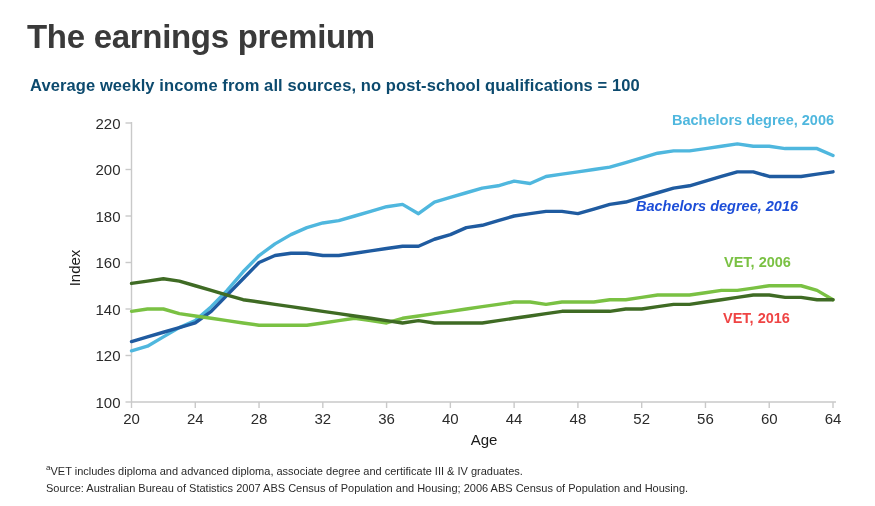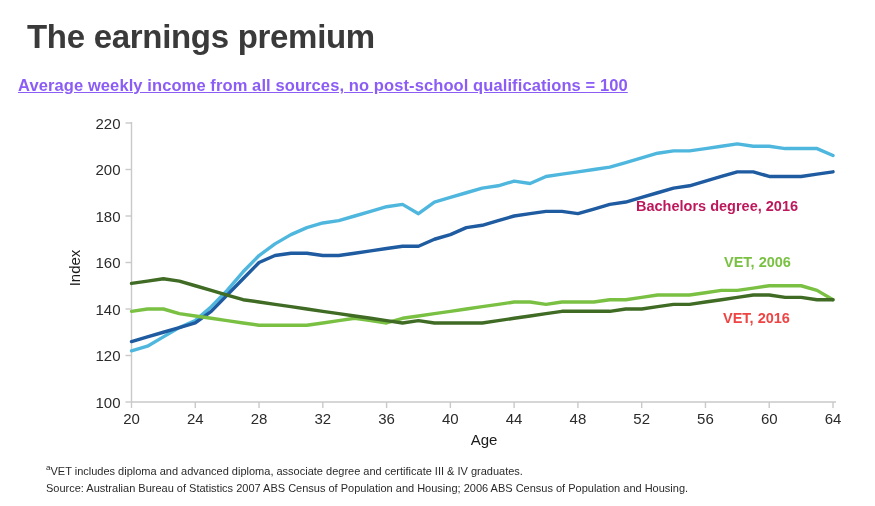--- a/index.html
+++ b/index.html
@@ -33,14 +33,13 @@
   }
   #chart-subtitle {
     position: absolute;
-    left: 18px;
+    left: 30px;
     top: 76px;
     font-size: 16.5px;
     font-weight: bold;
-    color: #8b5cf6;
+    color: #0c4a6e;
     letter-spacing: 0.1px;
     white-space: nowrap;
-    text-decoration: underline;
   }
   #plot-wrap {
     position: absolute;

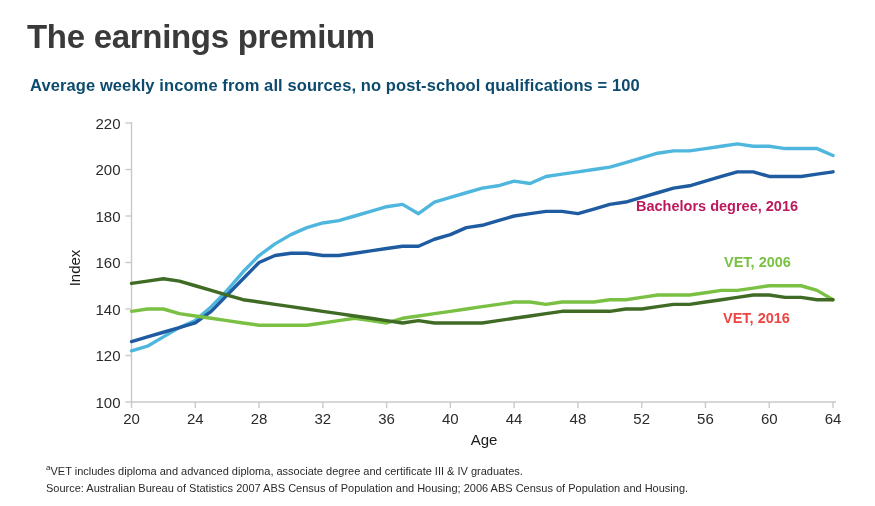--- a/index.html
+++ b/index.html
@@ -162,6 +162,7 @@
       <text class="axis-title" id="xlabel-text" x="484" y="445" text-anchor="middle">Age</text>
     </svg>
 
+    <div class="series-label" id="lbl-b2006" style="left: 672px; top: 112px; color: rgb(79, 183, 222);">Bachelors degree, 2006</div>
     <div class="series-label" id="lbl-b2016" style="left: 636px; top: 198px; color: #be185d;">Bachelors degree, 2016</div>
     <div class="series-label" id="lbl-v2006" style="left: 724px; top: 254px; color: rgb(122, 193, 67); text-align: right;">VET, 2006</div>
     <div class="series-label" id="lbl-v2016" style="left: 723px; top: 310px; color: #ef4444;">VET, 2016</div>

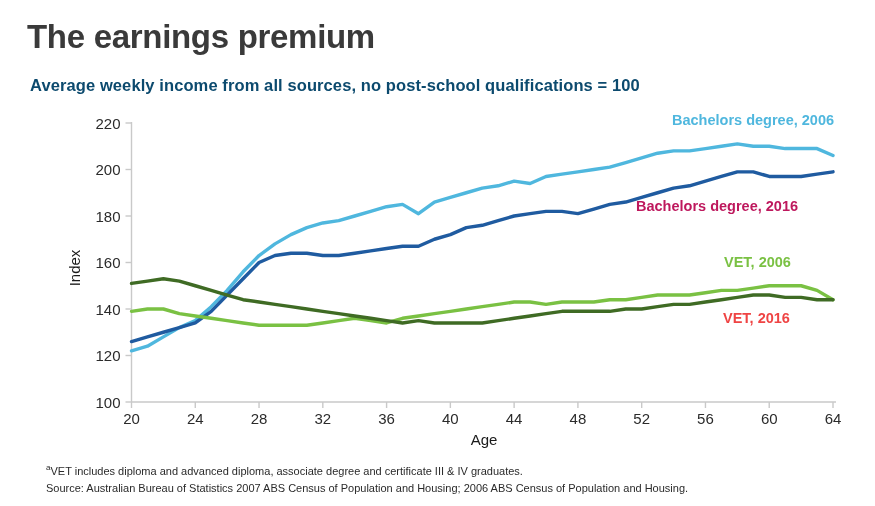--- a/index.html
+++ b/index.html
@@ -163,7 +163,7 @@
     </svg>
 
     <div class="series-label" id="lbl-b2006" style="left: 672px; top: 112px; color: rgb(79, 183, 222);">Bachelors degree, 2006</div>
-    <div class="series-label" id="lbl-b2016" style="left: 636px; top: 198px; color: #be185d;">Bachelors degree, 2016</div>
+    <div class="series-label" id="lbl-b2016" style="left: 636px; top: 198px; color: #1d4ed8; font-style: italic;">Bachelors degree, 2016</div>
     <div class="series-label" id="lbl-v2006" style="left: 724px; top: 254px; color: rgb(122, 193, 67); text-align: right;">VET, 2006</div>
     <div class="series-label" id="lbl-v2016" style="left: 723px; top: 310px; color: #ef4444;">VET, 2016</div>
   </div>

